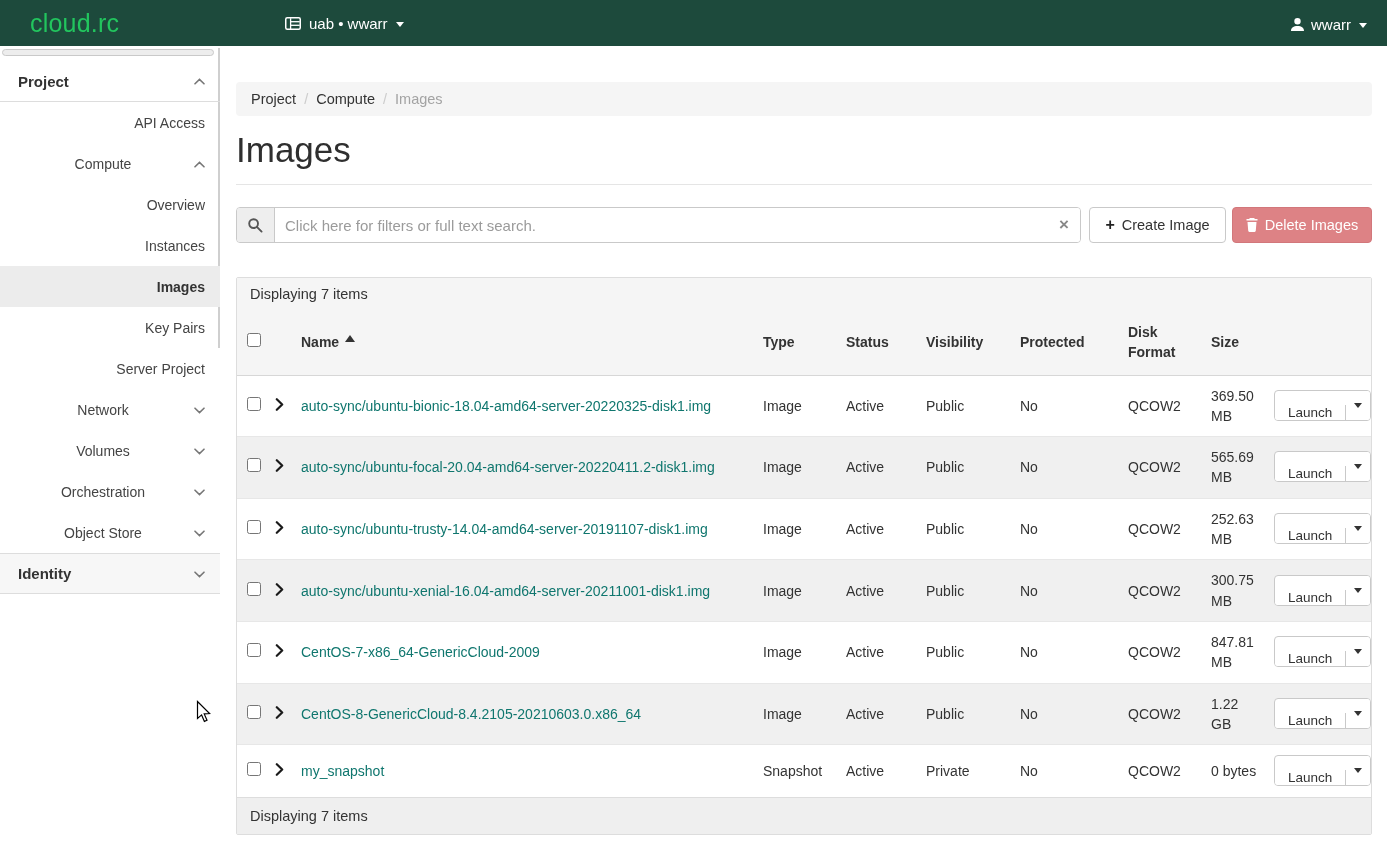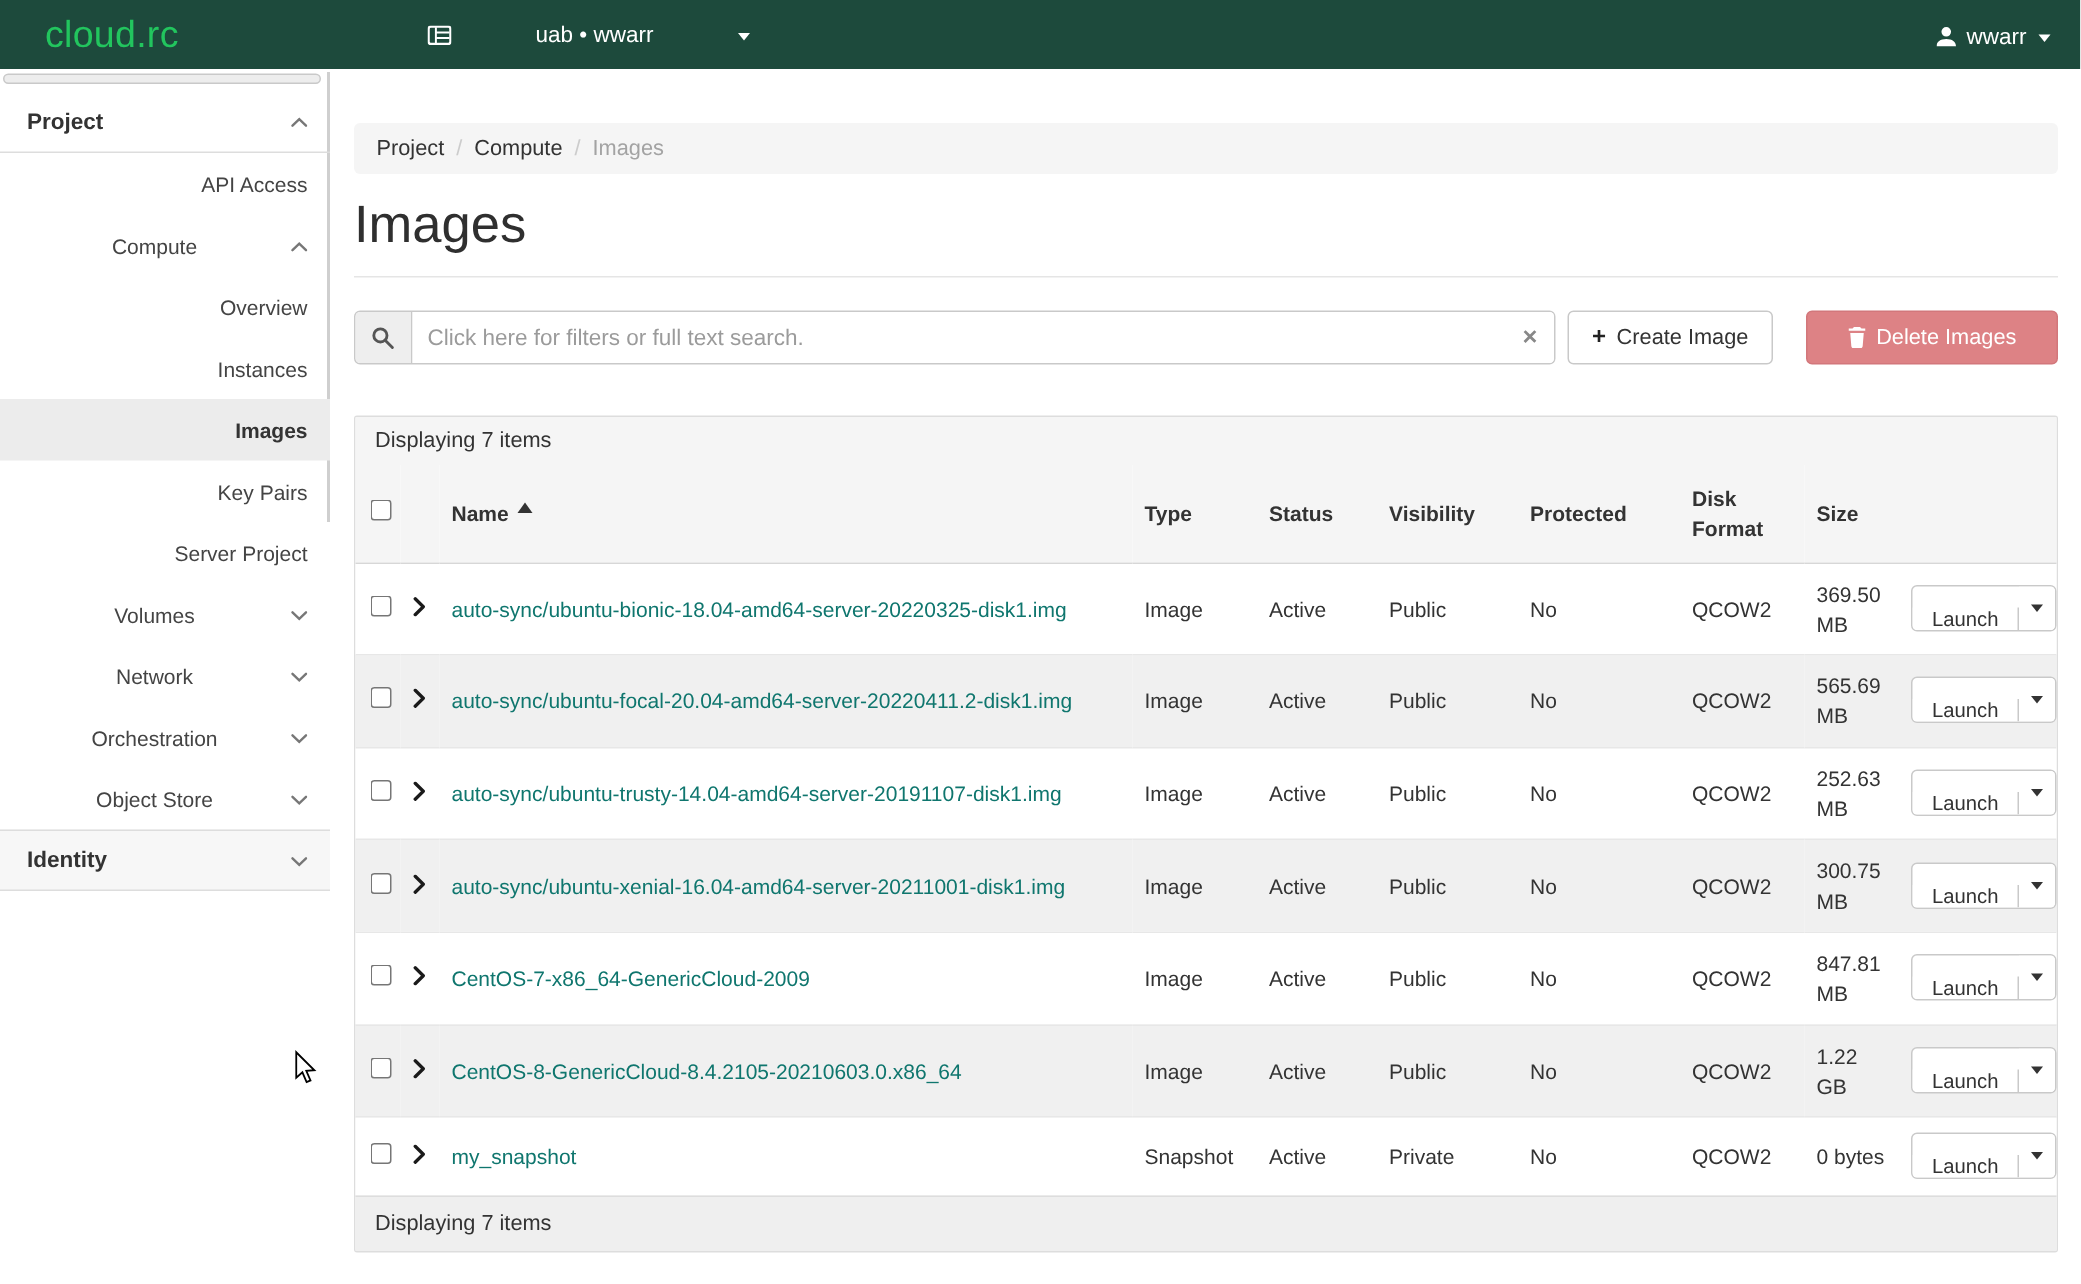--- a/index.html
+++ b/index.html
@@ -10,7 +10,7 @@
   
   .navbar { position:absolute; top:0; left:0; width:100%; height:46px; background:#1d4a3c; display:flex; align-items:center; }
   .brand { color:#22c55e; font-size:25px; padding-left:30px; letter-spacing:.2px; }
-  .ctx-switcher { position:absolute; left:285px; top:0; height:46px; display:flex; align-items:center; color:#fff; font-size:15px; cursor:pointer;gap:48px; }
+  .ctx-switcher { position:absolute; left:285px; top:0; height:46px; display:flex; align-items:center; color:#fff; font-size:15px; cursor:pointer; }
   .ctx-switcher svg { margin-right:8px; }
   .user-menu { position:absolute; right:20px; top:0; height:48px; display:flex; align-items:center; color:#fff; font-size:15px; cursor:pointer; }
   .user-menu svg { margin-right:7px; }

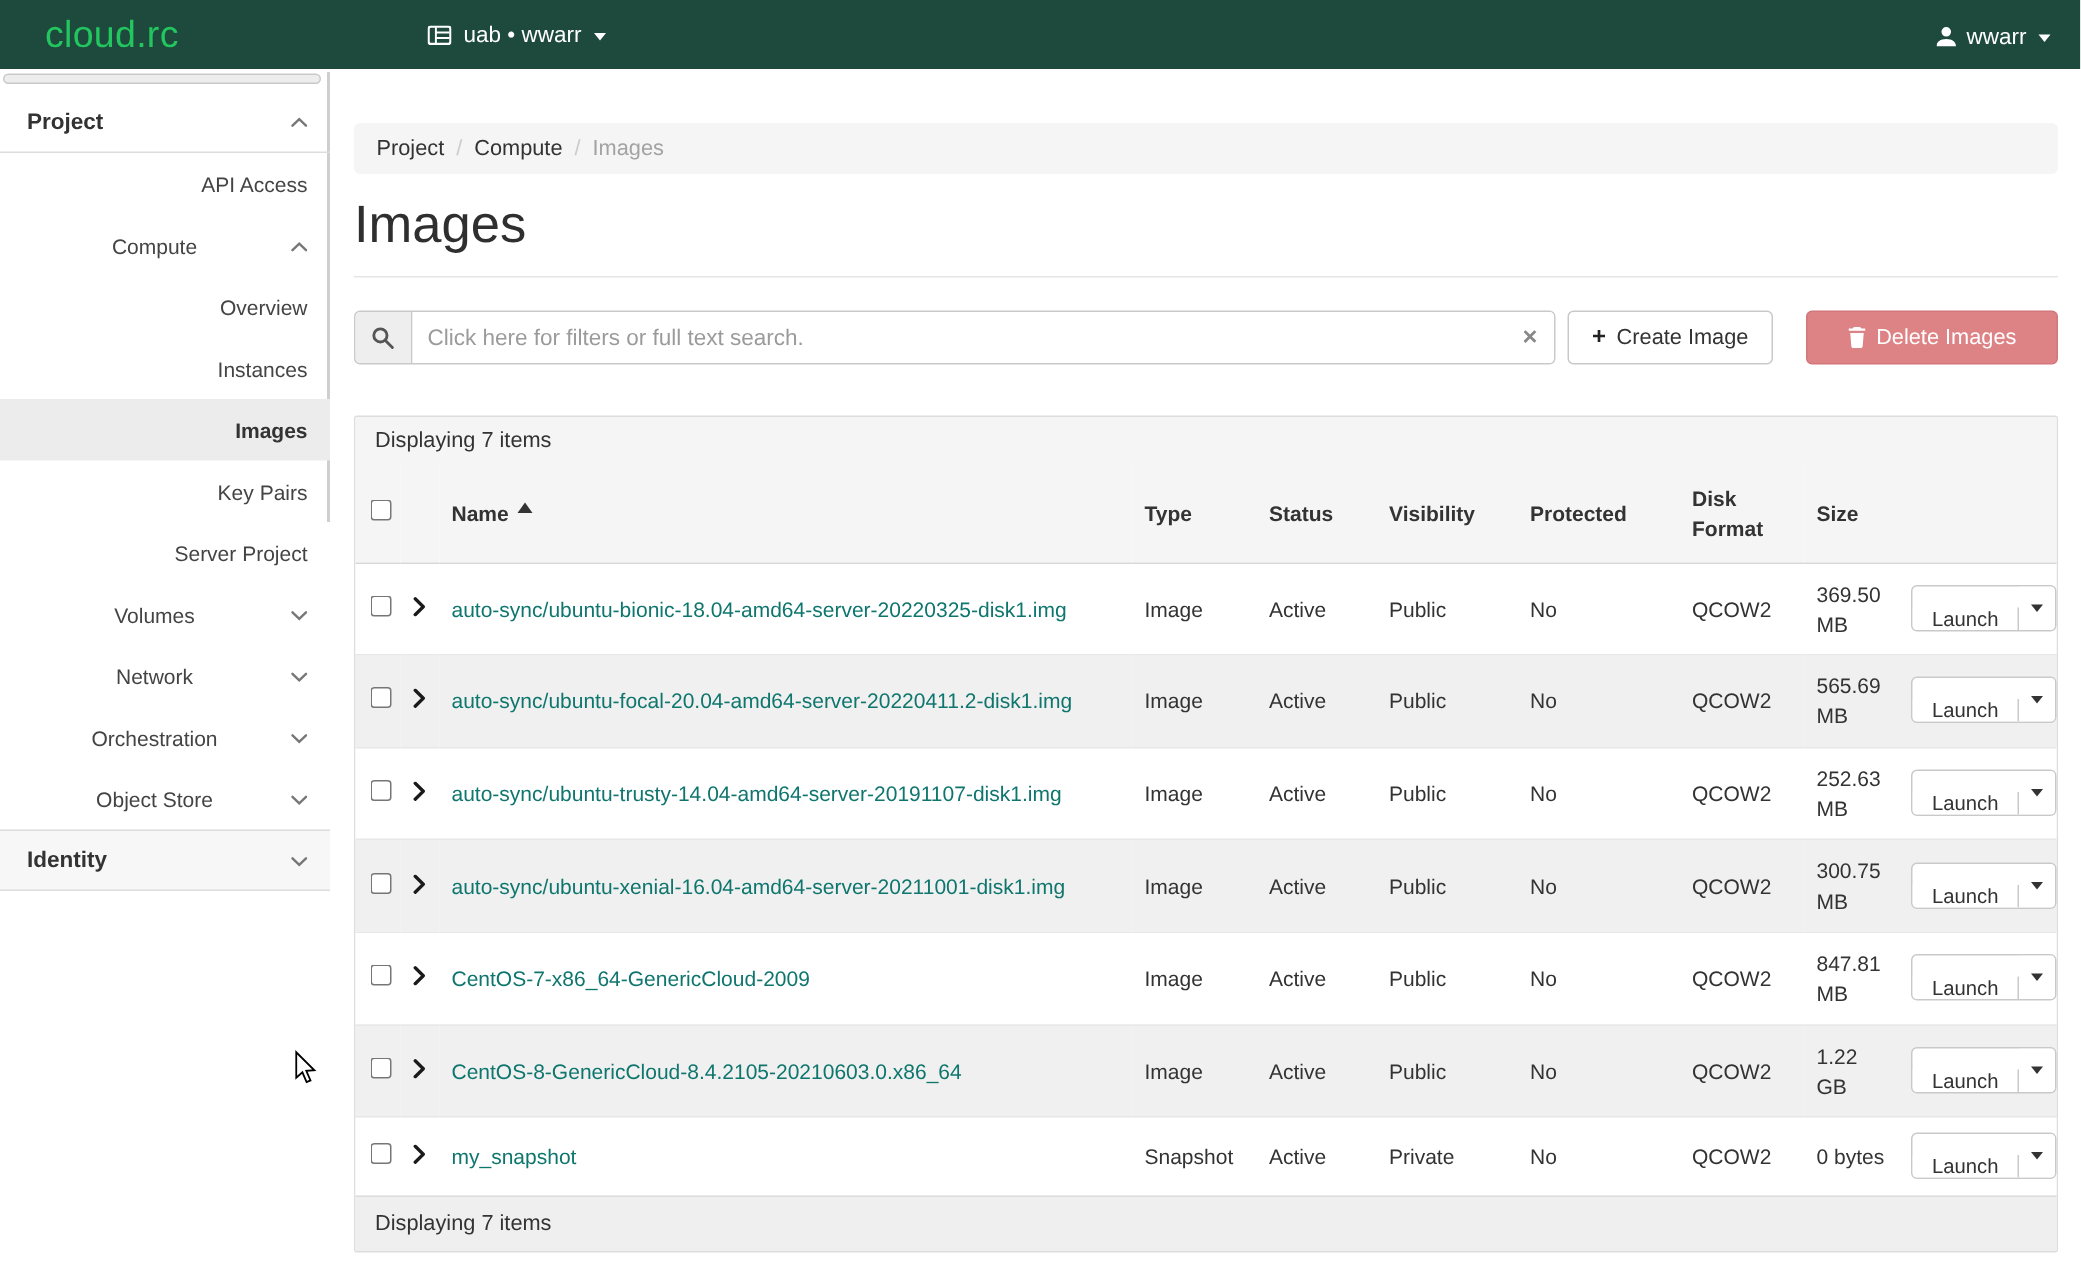--- a/index.html
+++ b/index.html
@@ -49,7 +49,7 @@
   .btn { display:flex; align-items:center; justify-content:center; border-radius:4px; font-size:14.5px; cursor:pointer; font-family:inherit; }
   .btn-create { margin-left:8px; width:137px; background:#fff; border:1px solid #c9c9c9; color:#333; }
   .btn-create .plus { font-weight:bold; font-size:16px; margin-right:7px; color:#222; }
-  .btn-delete { margin-left:22px; width:168px; background:#dd8285; border:1px solid #d2777b; color:#fff; }
+  .btn-delete { margin-left:6px; width:140px; background:#dd8285; border:1px solid #d2777b; color:#fff; }
   .btn-delete svg { margin-right:7px; }
 
   

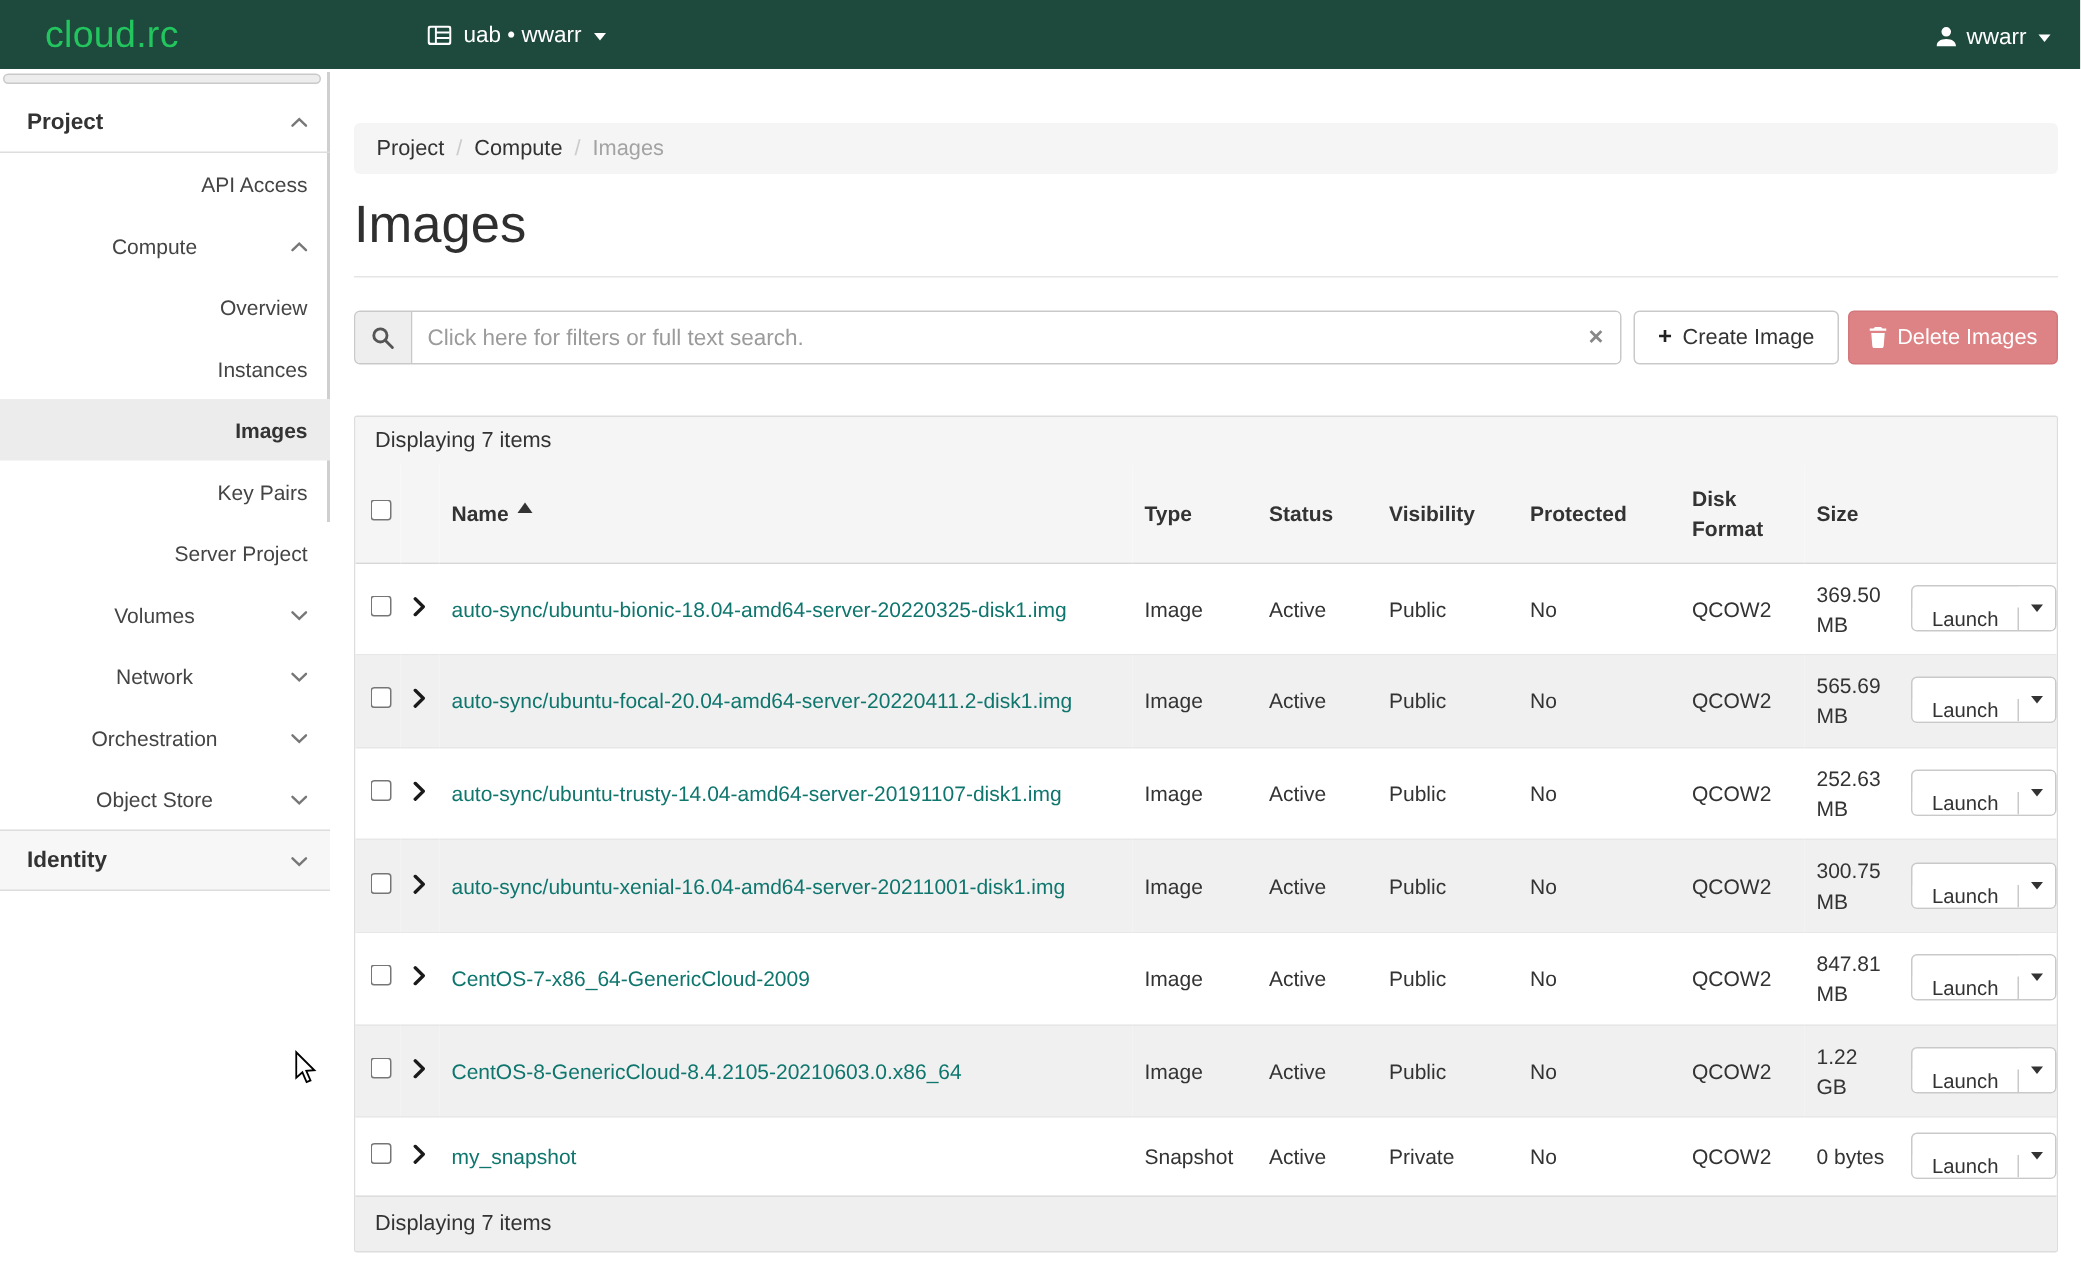--- a/index.html
+++ b/index.html
@@ -140,13 +140,13 @@
 
   </div>
         <div class="side-item group">
+    <span class="side-label">Network</span>
+    <svg class="side-caret caret-down" width="11" height="7" viewBox="0 0 11 7">
+            <path d="M1 1.2 L5.5 5.6 L10 1.2" stroke="#777" stroke-width="1.6" fill="none" stroke-linecap="round"></path>
+          </svg>
+  </div>
+        <div class="side-item group">
     <span class="side-label">Volumes</span>
-    <svg class="side-caret caret-down" width="11" height="7" viewBox="0 0 11 7">
-            <path d="M1 1.2 L5.5 5.6 L10 1.2" stroke="#777" stroke-width="1.6" fill="none" stroke-linecap="round"></path>
-          </svg>
-  </div>
-        <div class="side-item group">
-    <span class="side-label">Network</span>
     <svg class="side-caret caret-down" width="11" height="7" viewBox="0 0 11 7">
             <path d="M1 1.2 L5.5 5.6 L10 1.2" stroke="#777" stroke-width="1.6" fill="none" stroke-linecap="round"></path>
           </svg>

